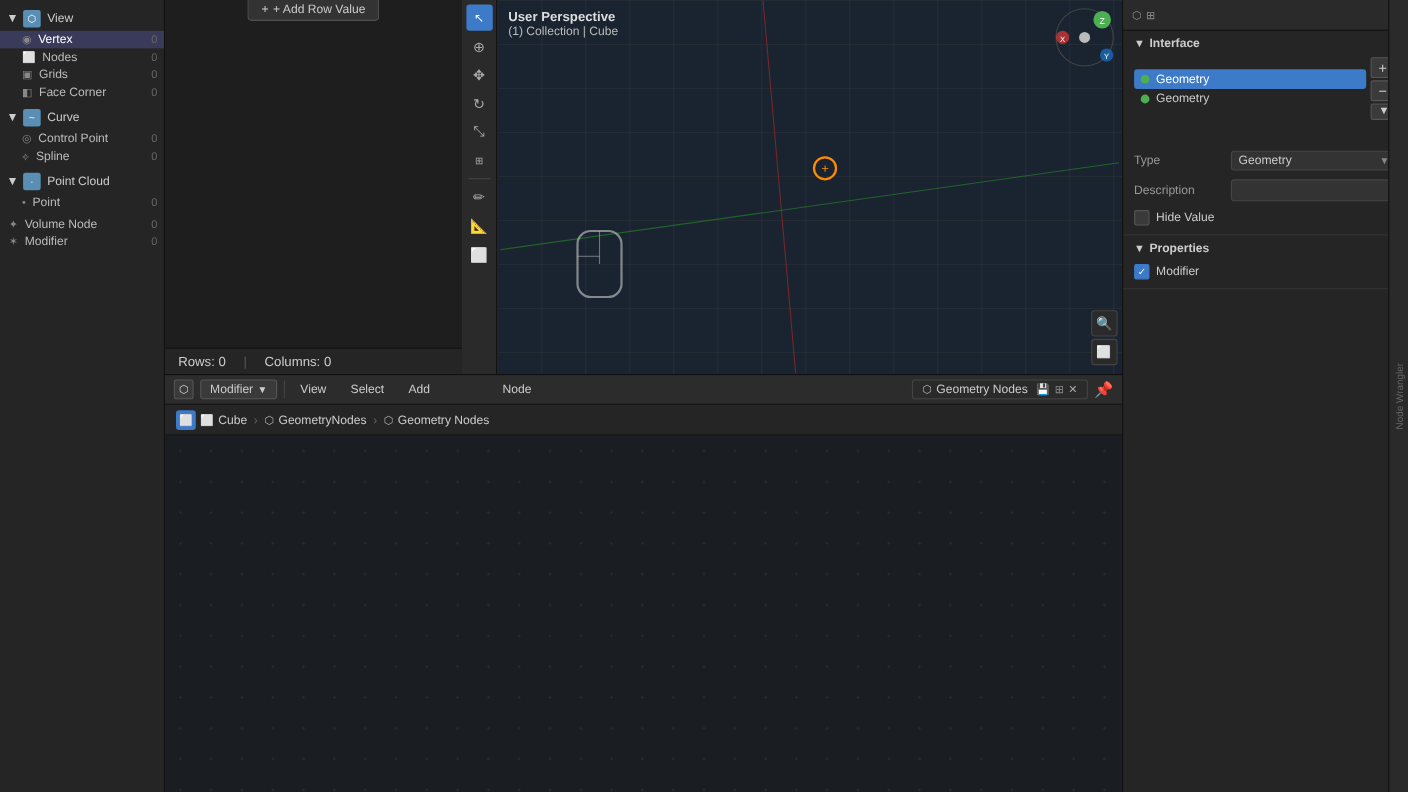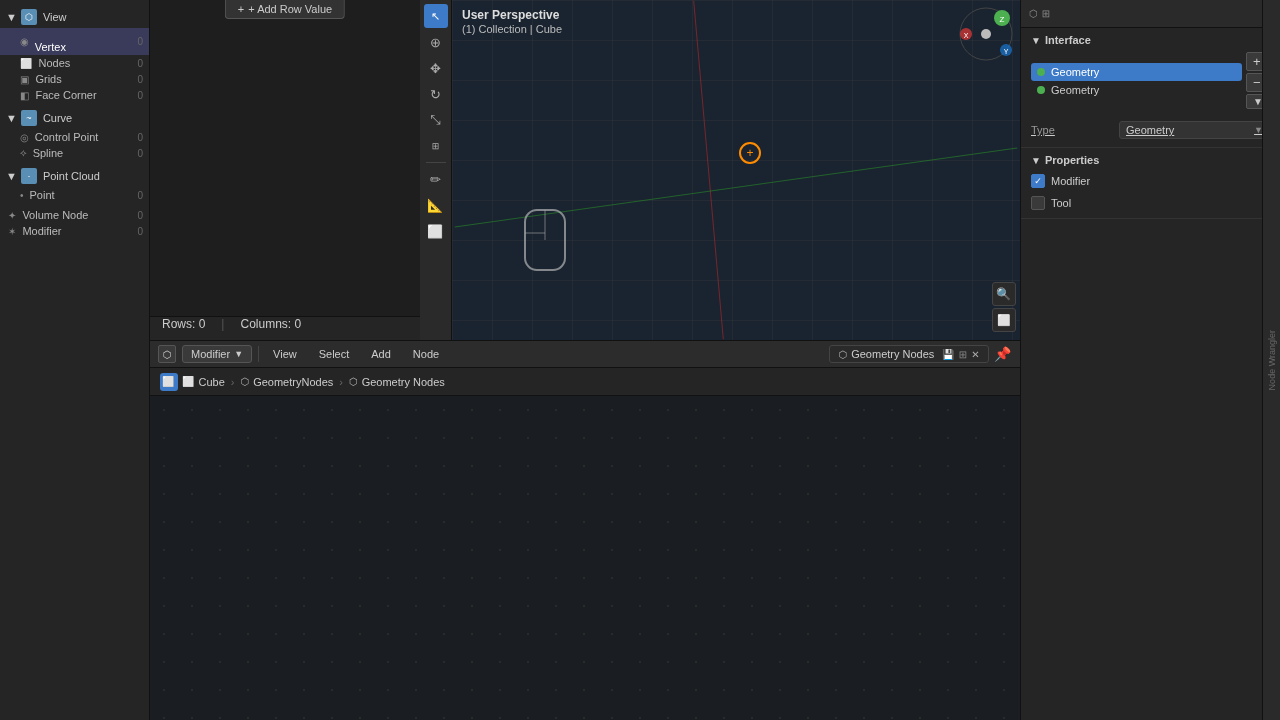--- a/index.html
+++ b/index.html
@@ -14,7 +14,7 @@
     .tree-item .item-icon { margin-right: 6px; color: #888; font-size: 10px; }
     .tree-item .item-count { margin-left: auto; color: #666; font-size: 10px; }
     .tree-item.active { background: #3a3a5a; }
-    .tree-item.active .item-label { color: #fff; margin-top: 11px; }
+    .tree-item.active .item-label { color: #fff; }
 
     
     #center-area { flex: 1; display: flex; flex-direction: column; }

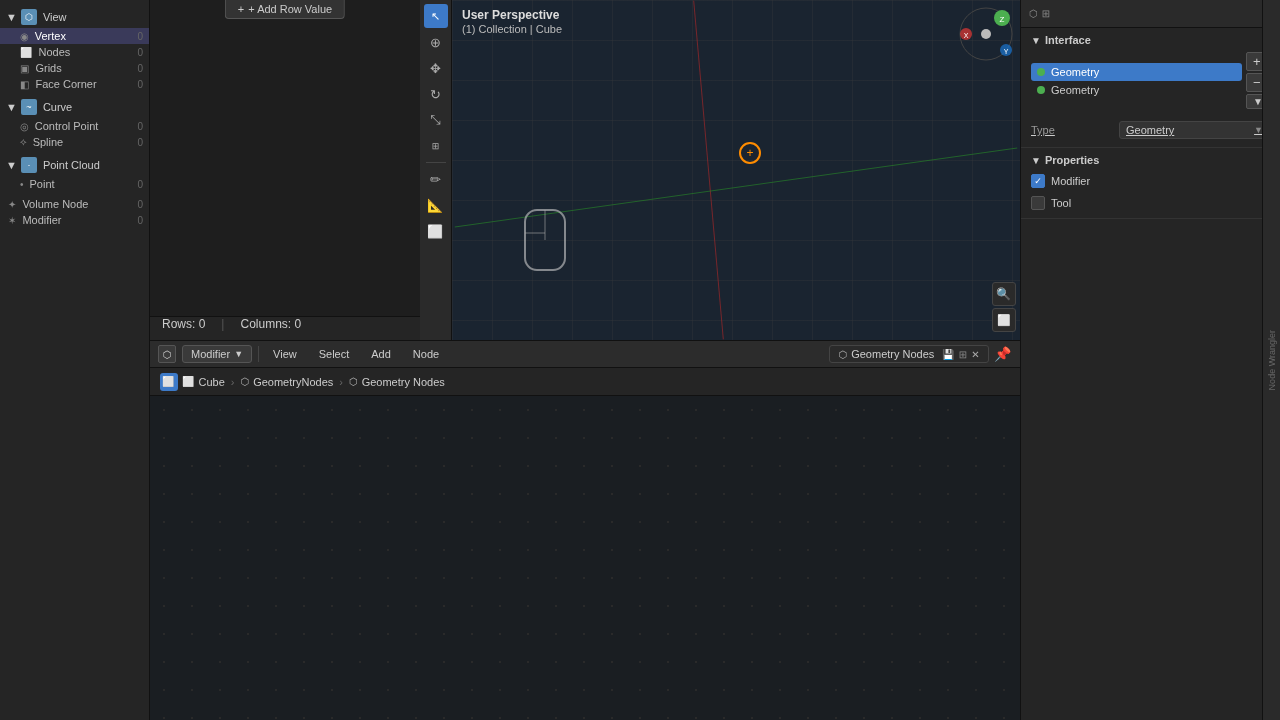--- a/index.html
+++ b/index.html
@@ -330,7 +330,7 @@
             </div>
           </div>
 
-          <div class="prop-row" style="margin-top:6px;text-decoration:underline;">
+          <div class="prop-row" style="margin-top:22px;">
             <span class="prop-label">Type</span>
             <div class="prop-value">
               <span>Geometry</span>

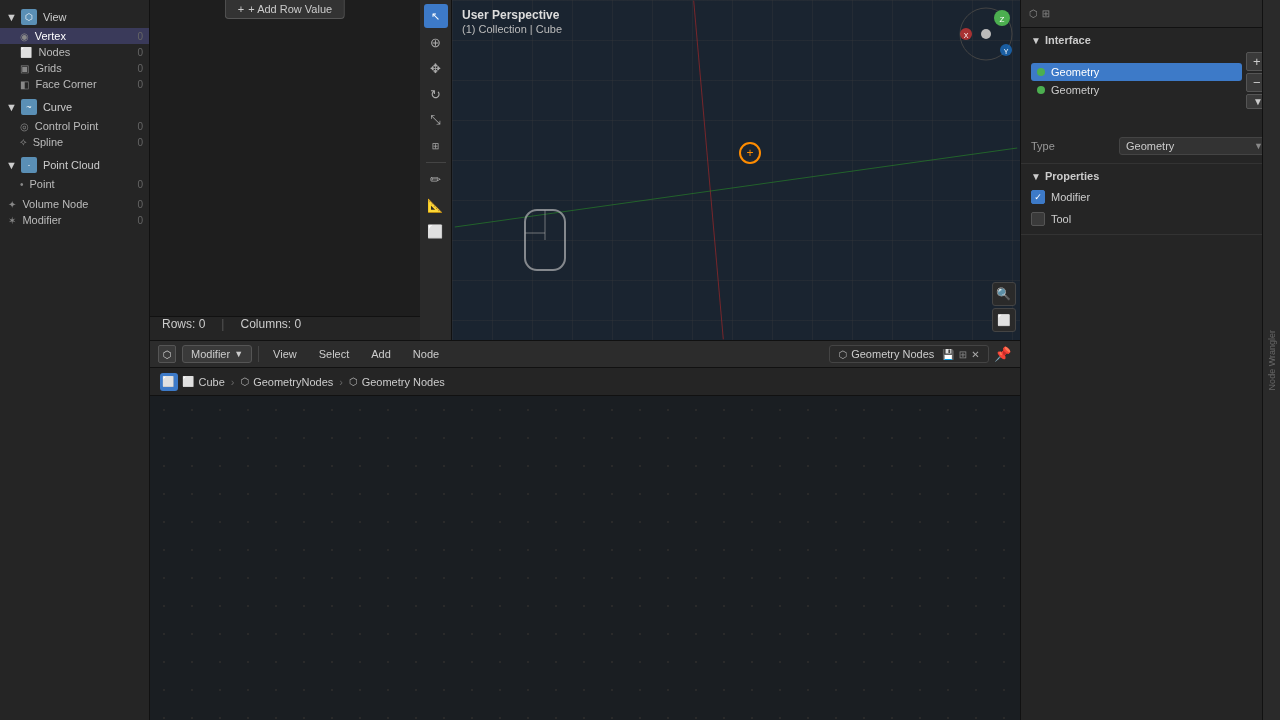--- a/index.html
+++ b/index.html
@@ -338,6 +338,10 @@
             </div>
           </div>
 
+          <div class="prop-row">
+            <span class="prop-label">Description</span>
+            <div class="prop-textarea" style="flex:1;background:#333;border:1px solid #444;border-radius:3px;height:20px;"></div>
+          </div>
 
         </div>
       </div>

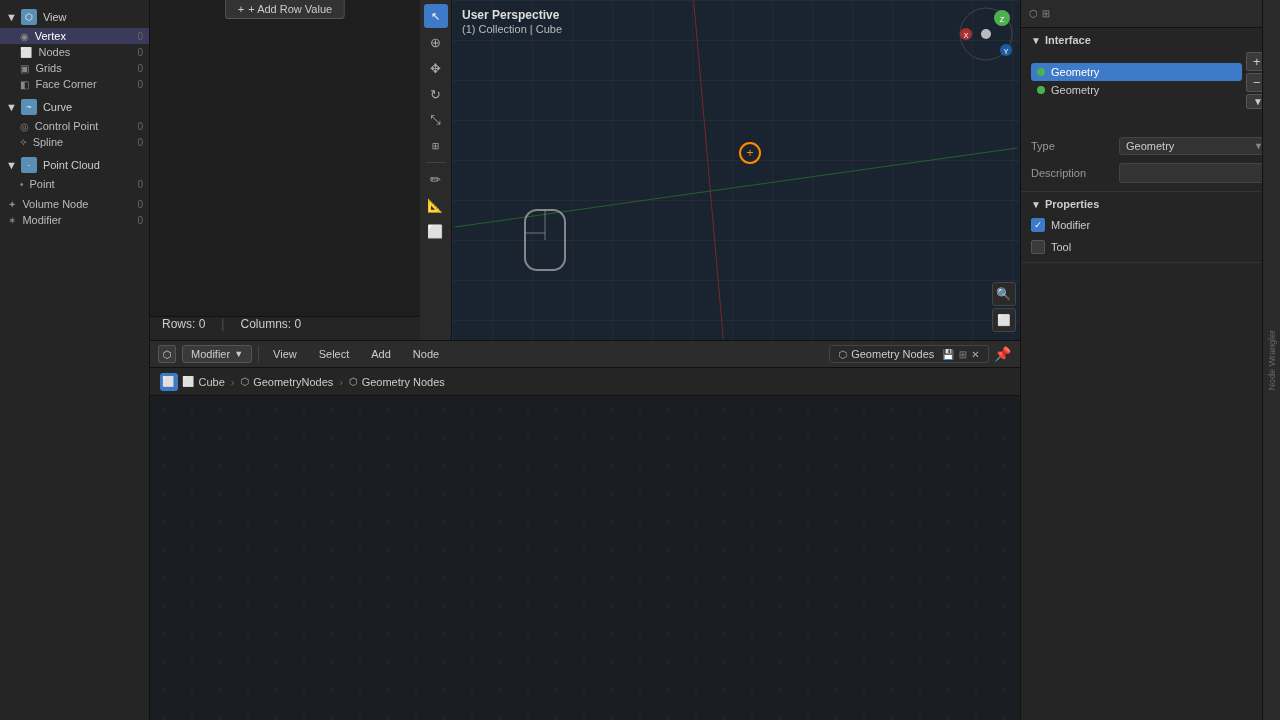--- a/index.html
+++ b/index.html
@@ -343,6 +343,10 @@
             <div class="prop-textarea" style="flex:1;background:#333;border:1px solid #444;border-radius:3px;height:20px;"></div>
           </div>
 
+          <div class="checkbox-row">
+            <div class="checkbox-box"></div>
+            <span class="checkbox-label">Hide Value</span>
+          </div>
         </div>
       </div>
 

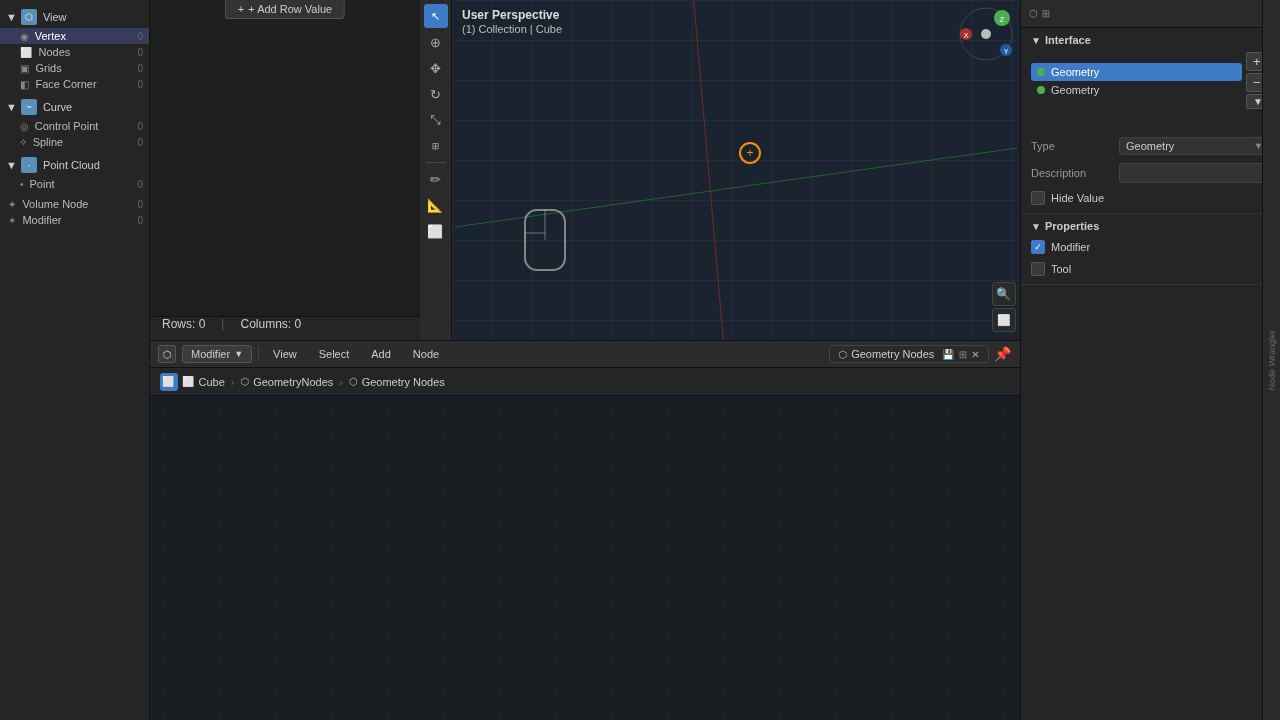--- a/index.html
+++ b/index.html
@@ -362,10 +362,6 @@
             <div class="checkbox-box checked"></div>
             <span class="checkbox-label">Modifier</span>
           </div>
-          <div class="checkbox-row">
-            <div class="checkbox-box"></div>
-            <span class="checkbox-label">Tool</span>
-          </div>
         </div>
       </div>
 

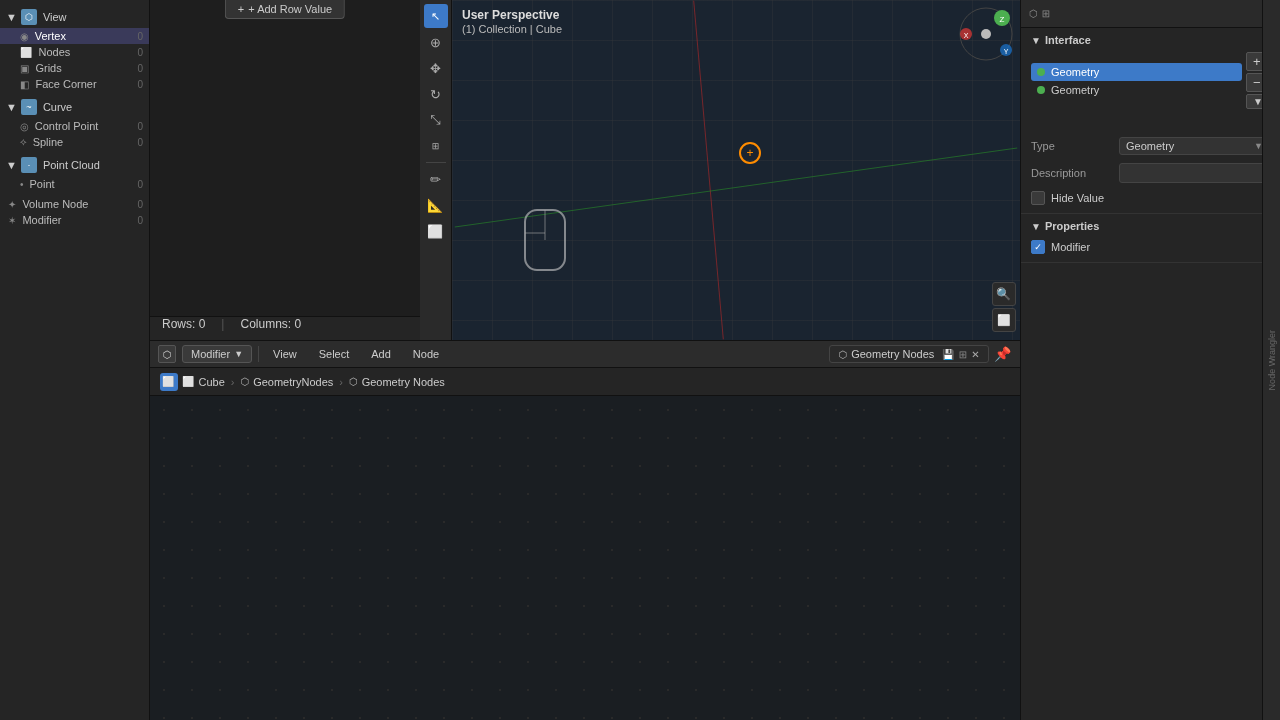--- a/index.html
+++ b/index.html
@@ -157,7 +157,7 @@
           <div style="flex:1; display:flex; align-items:center; justify-content:center;">
           </div>
 
-          <div style="height:24px; background:#252525; display:flex; padding:0 12px; gap:16px; border-top:1px solid #111;">
+          <div style="height:24px; background:#252525; display:flex; align-items:center; padding:0 12px; gap:16px; border-top:1px solid #111;">
             <span>Rows: 0</span>
             <span style="color:#555;">|</span>
             <span>Columns: 0</span>

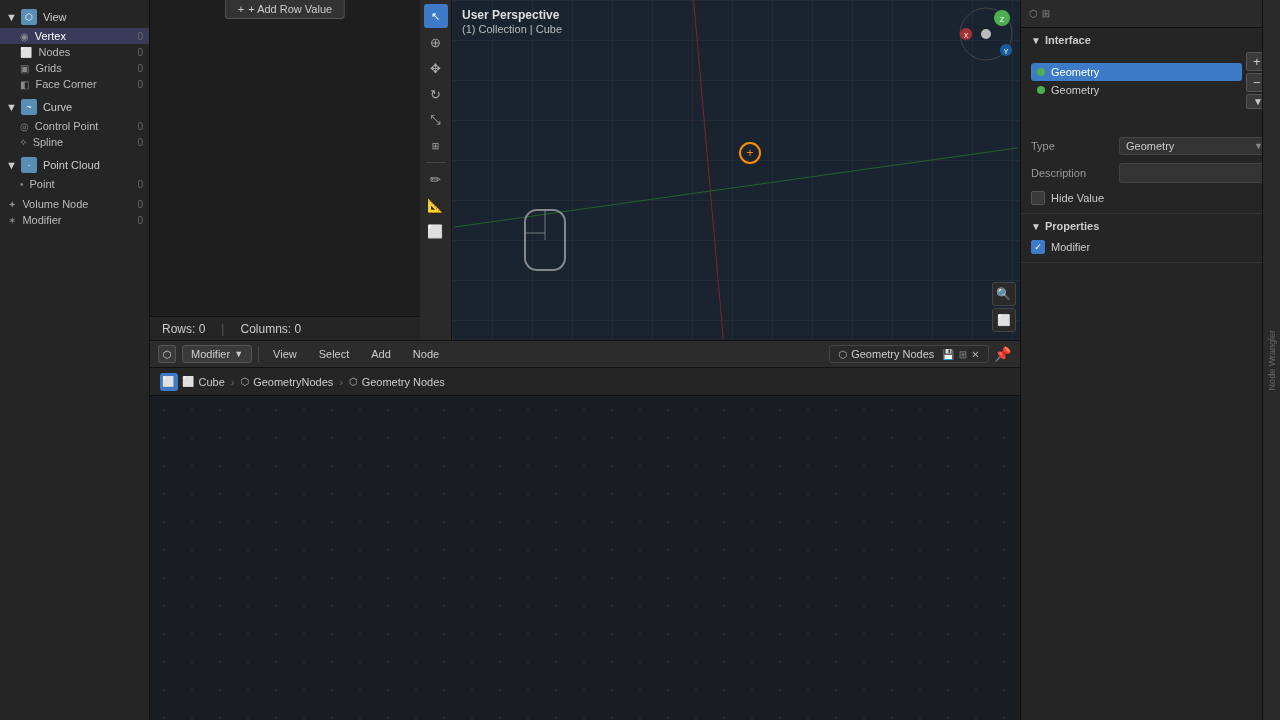--- a/index.html
+++ b/index.html
@@ -248,7 +248,7 @@
           <div class="toolbar-btn" style="background:transparent;border:none;">
               <span>Add</span>
             </div>
-          <div class="toolbar-btn" style="background:transparent;border:none;">
+          <div class="toolbar-btn" style="background:transparent;border:none;margin-left:44px;">
               <span>Node</span>
             </div>
           <div style="flex:1;"></div>

